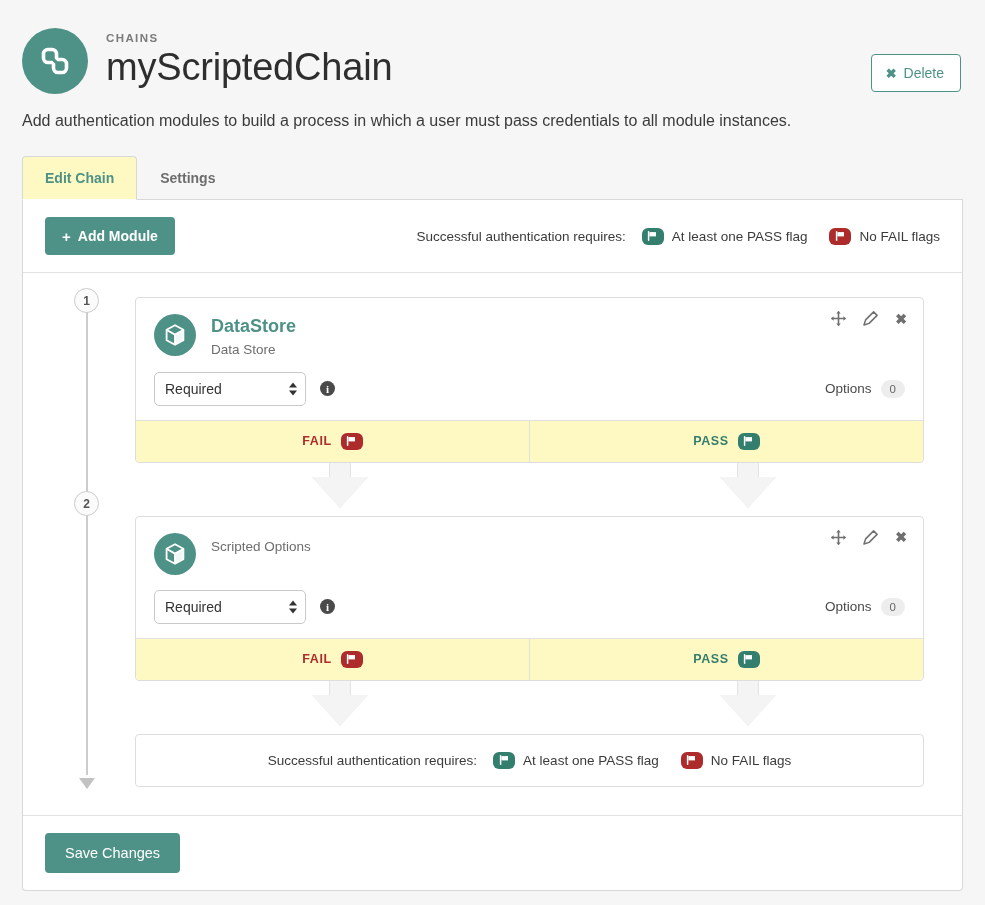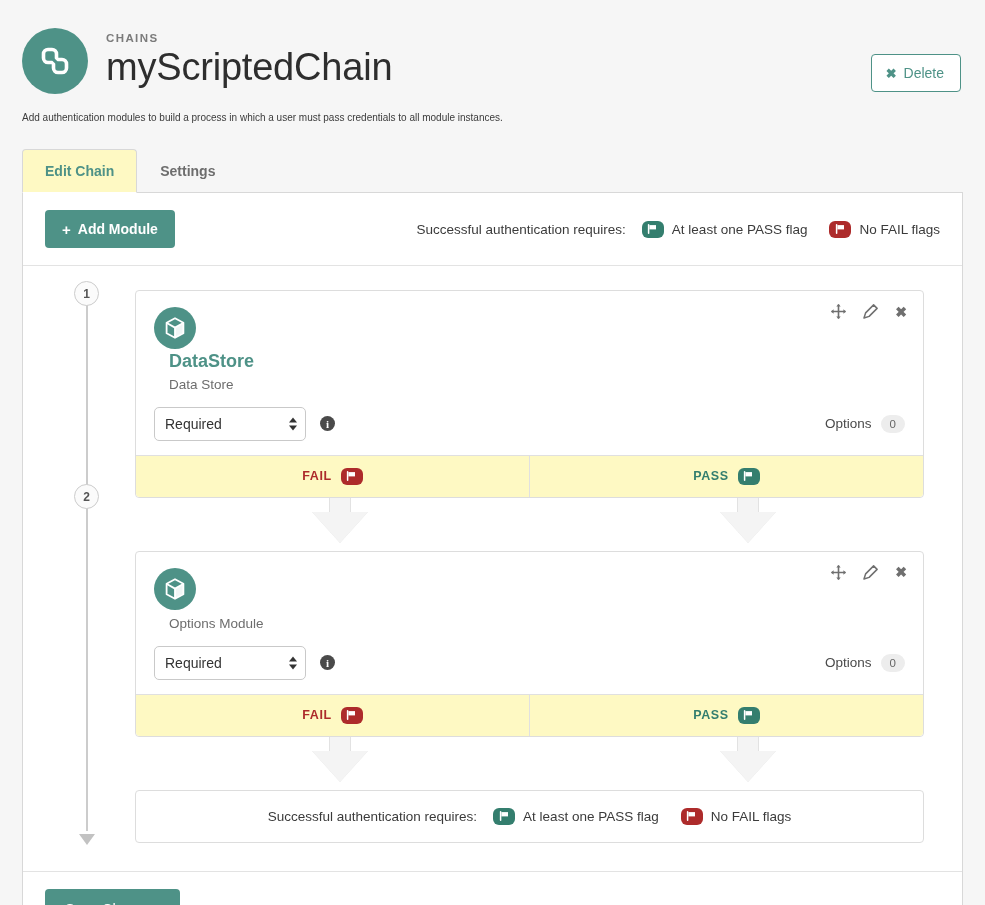--- a/index.html
+++ b/index.html
@@ -40,7 +40,7 @@
   .delete-btn .x-glyph { font-size: 13px; font-weight: bold; line-height: 1; }
 
   .description {
-    margin: 18px 12px 0 22px; font-size: 10px; color: #3b3b3b;
+    margin: 18px 12px 0 22px; font-size: 16px; color: #3b3b3b;
   }
 
   

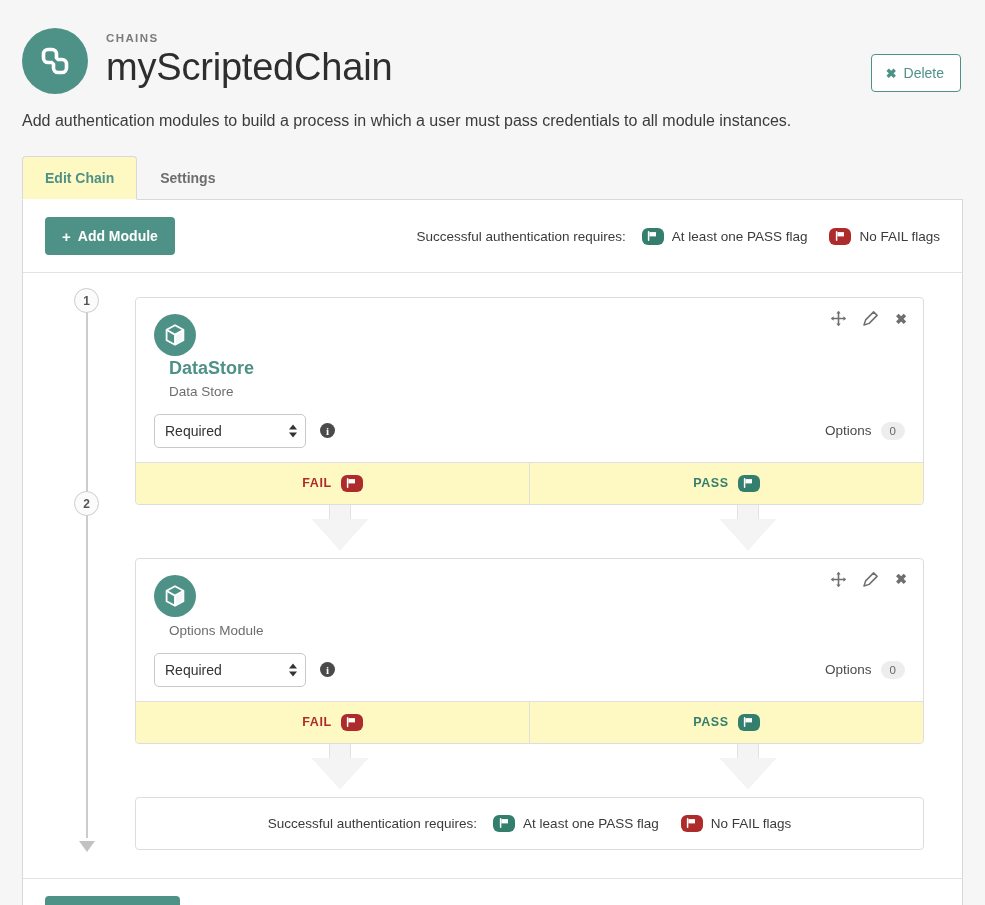--- a/index.html
+++ b/index.html
@@ -117,7 +117,7 @@
     background: #ffffff; position: relative; width: 789px;
   }
   .module-head { padding: 16px 18px 14px 18px; }
-  .module-ident { display: flex; align-items: flex-start; flex-direction: column; }
+  .module-ident { display: flex; align-items: flex-start; }
   .module-icon {
     width: 42px; height: 42px; border-radius: 50%; background: #4e9287;
     flex: 0 0 42px; display: flex; align-items: center; justify-content: center;

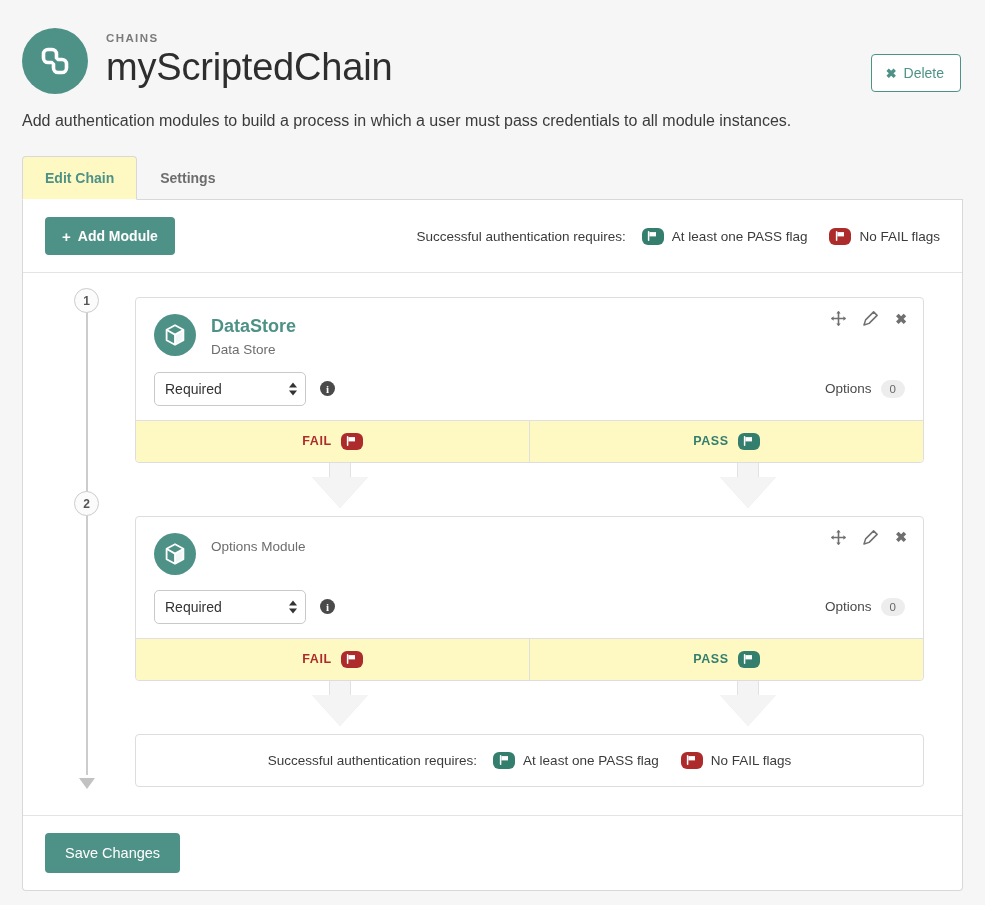--- a/index.html
+++ b/index.html
@@ -393,7 +393,7 @@
                   </svg>
               </div>
               <div class="module-titles">
-                <div class="module-type">Options Module</div>
+                <div class="module-type">Scripted Options</div>
               </div>
             </div>
 

